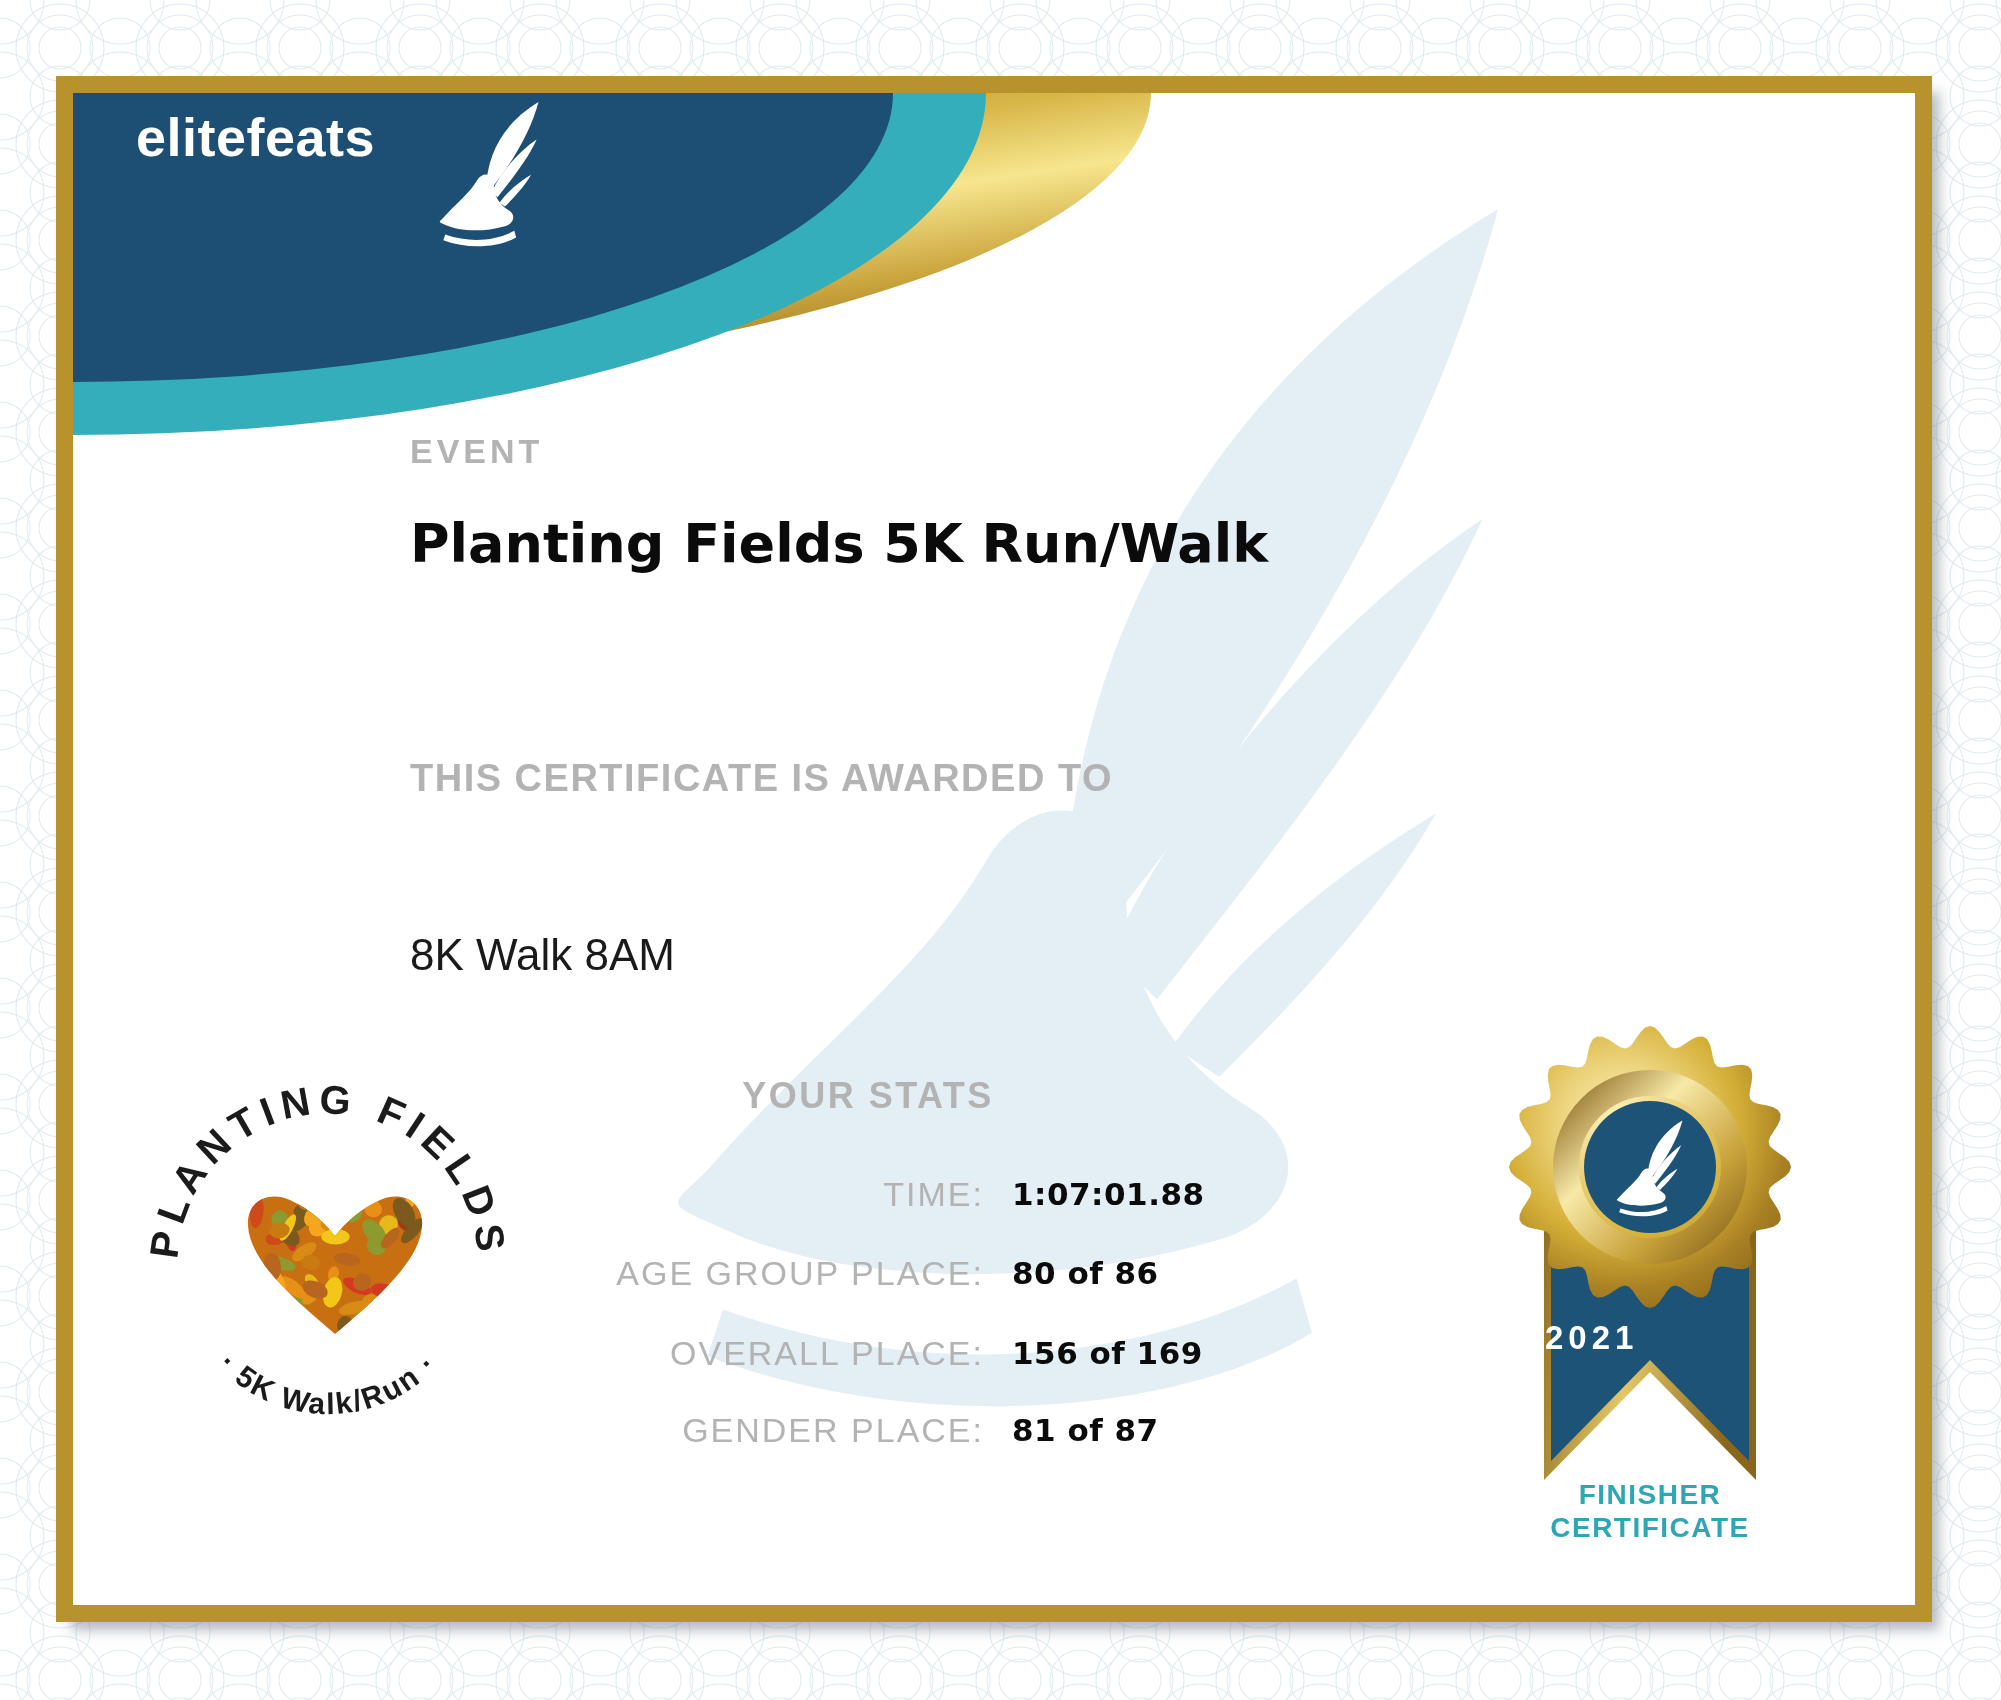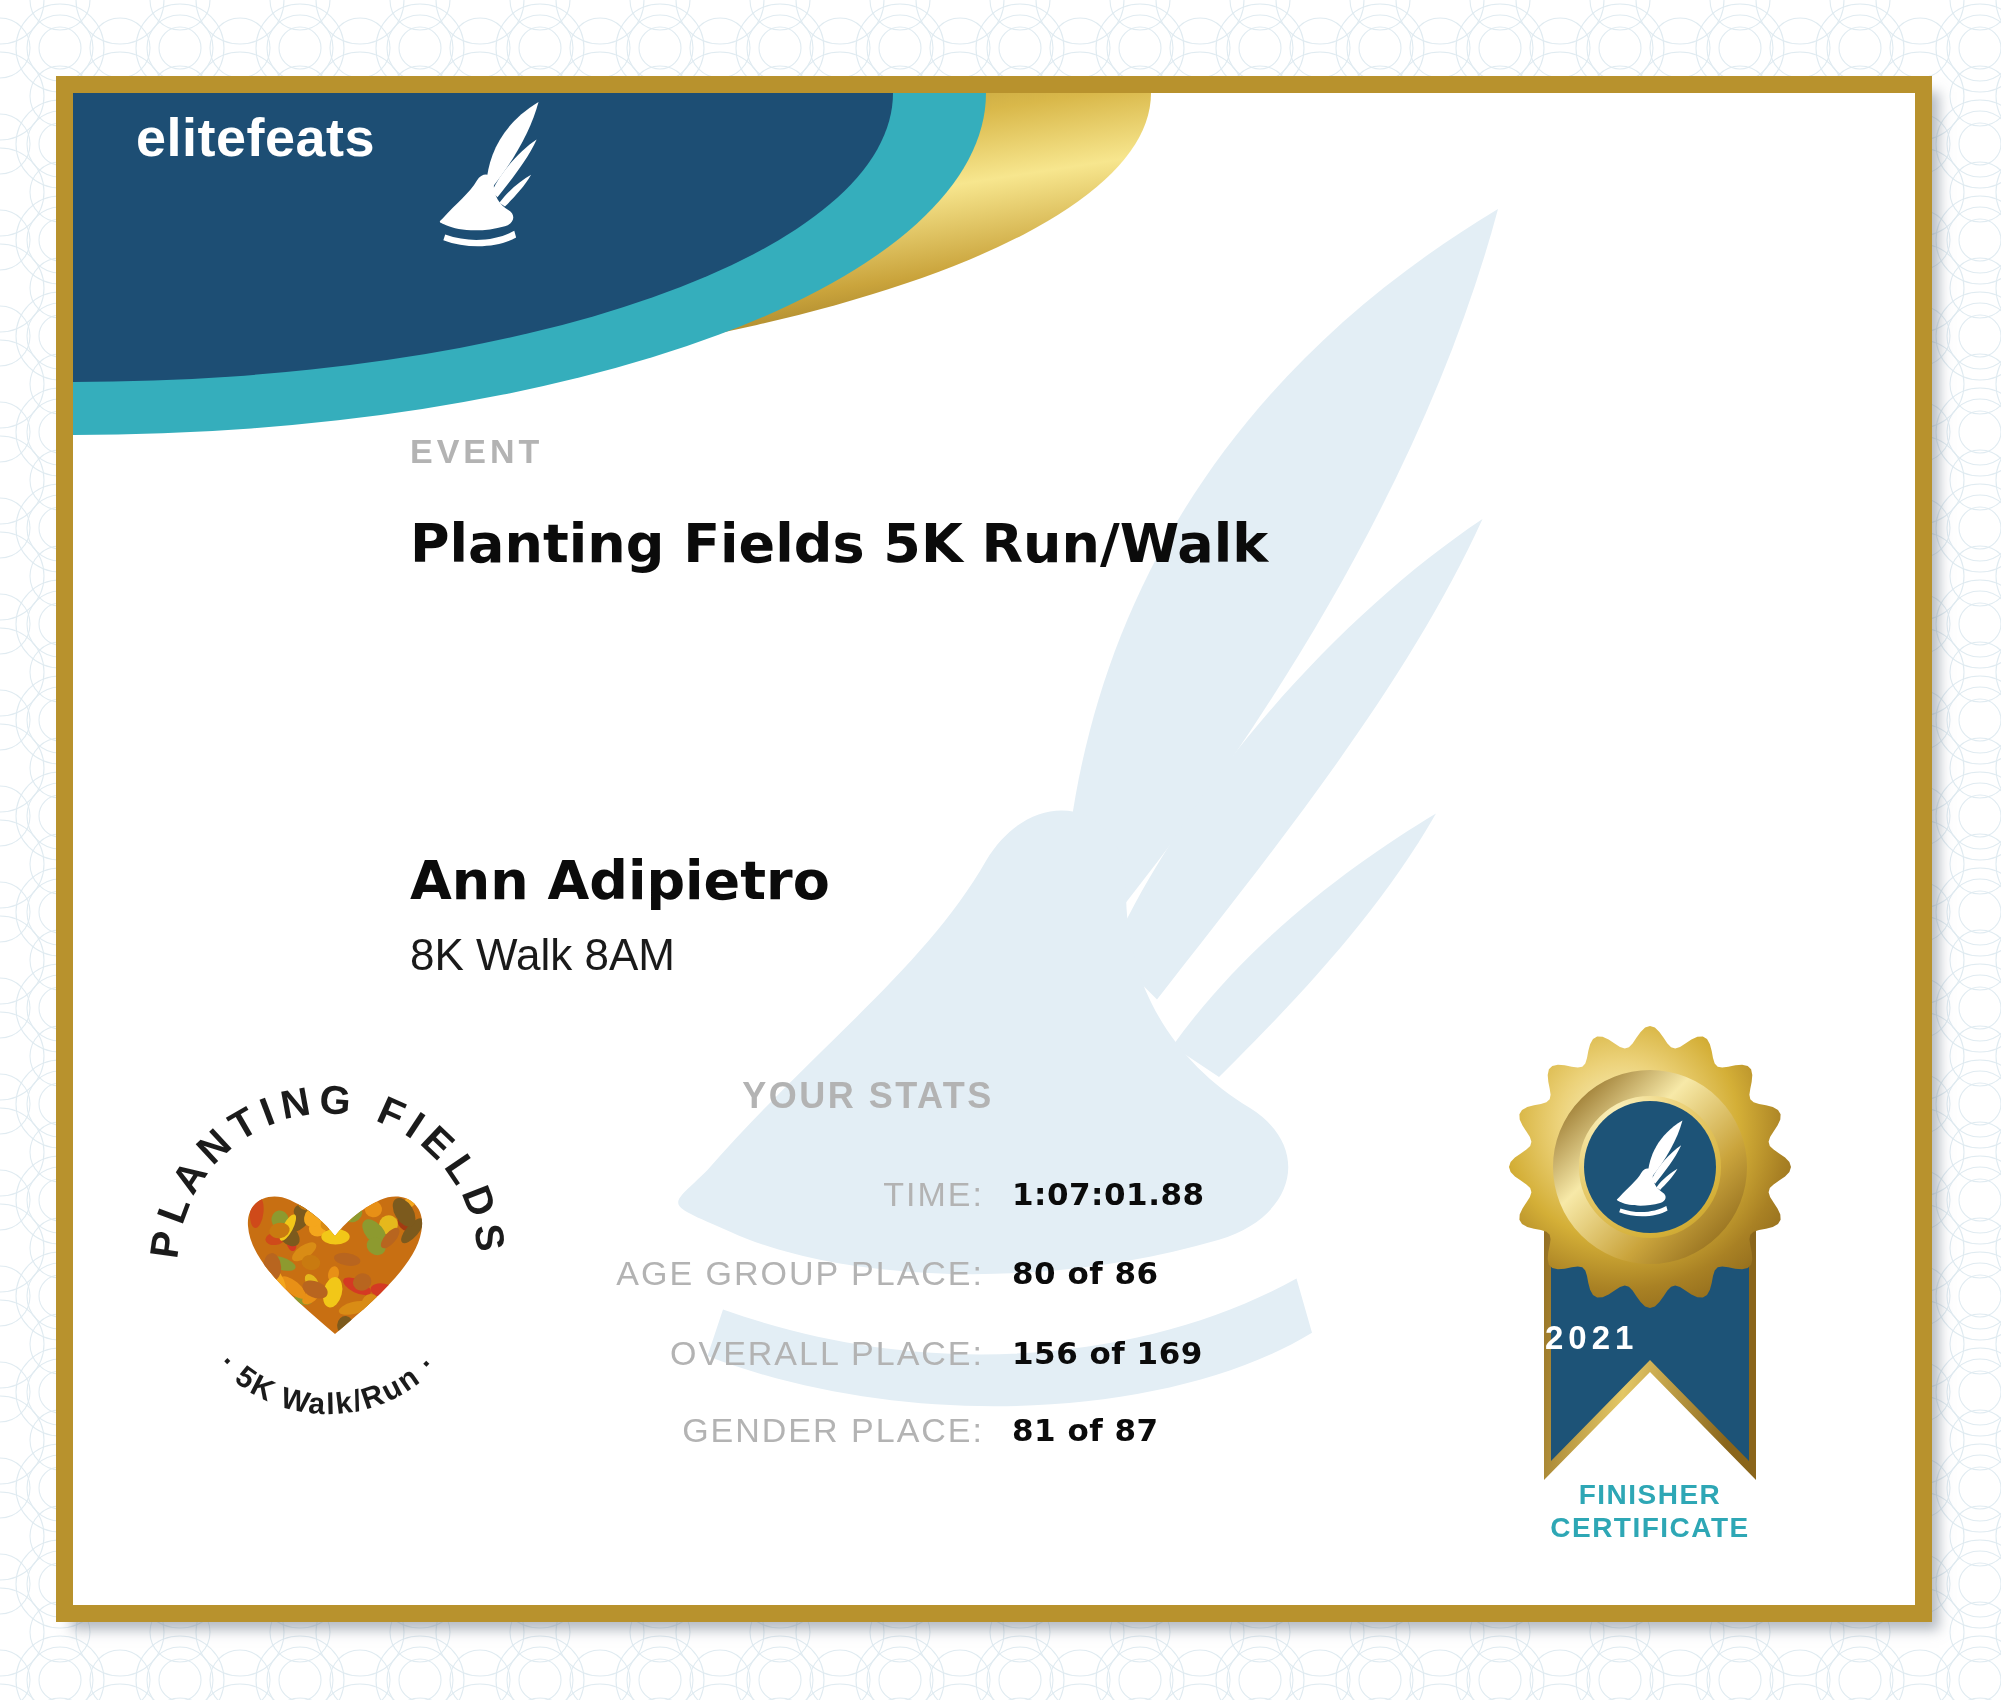--- a/index.html
+++ b/index.html
@@ -128,6 +128,7 @@
 
   <div class="centerline event-label">EVENT</div>
   <div class="centerline event-title">Planting Fields 5K Run/Walk</div>
+  <div class="centerline awarded-line">THIS CERTIFICATE IS AWARDED TO</div>
   <div class="centerline recipient">Ann Adipietro</div>
   <div class="centerline division">8K Walk 8AM</div>
   <div class="stats-heading">YOUR STATS</div>

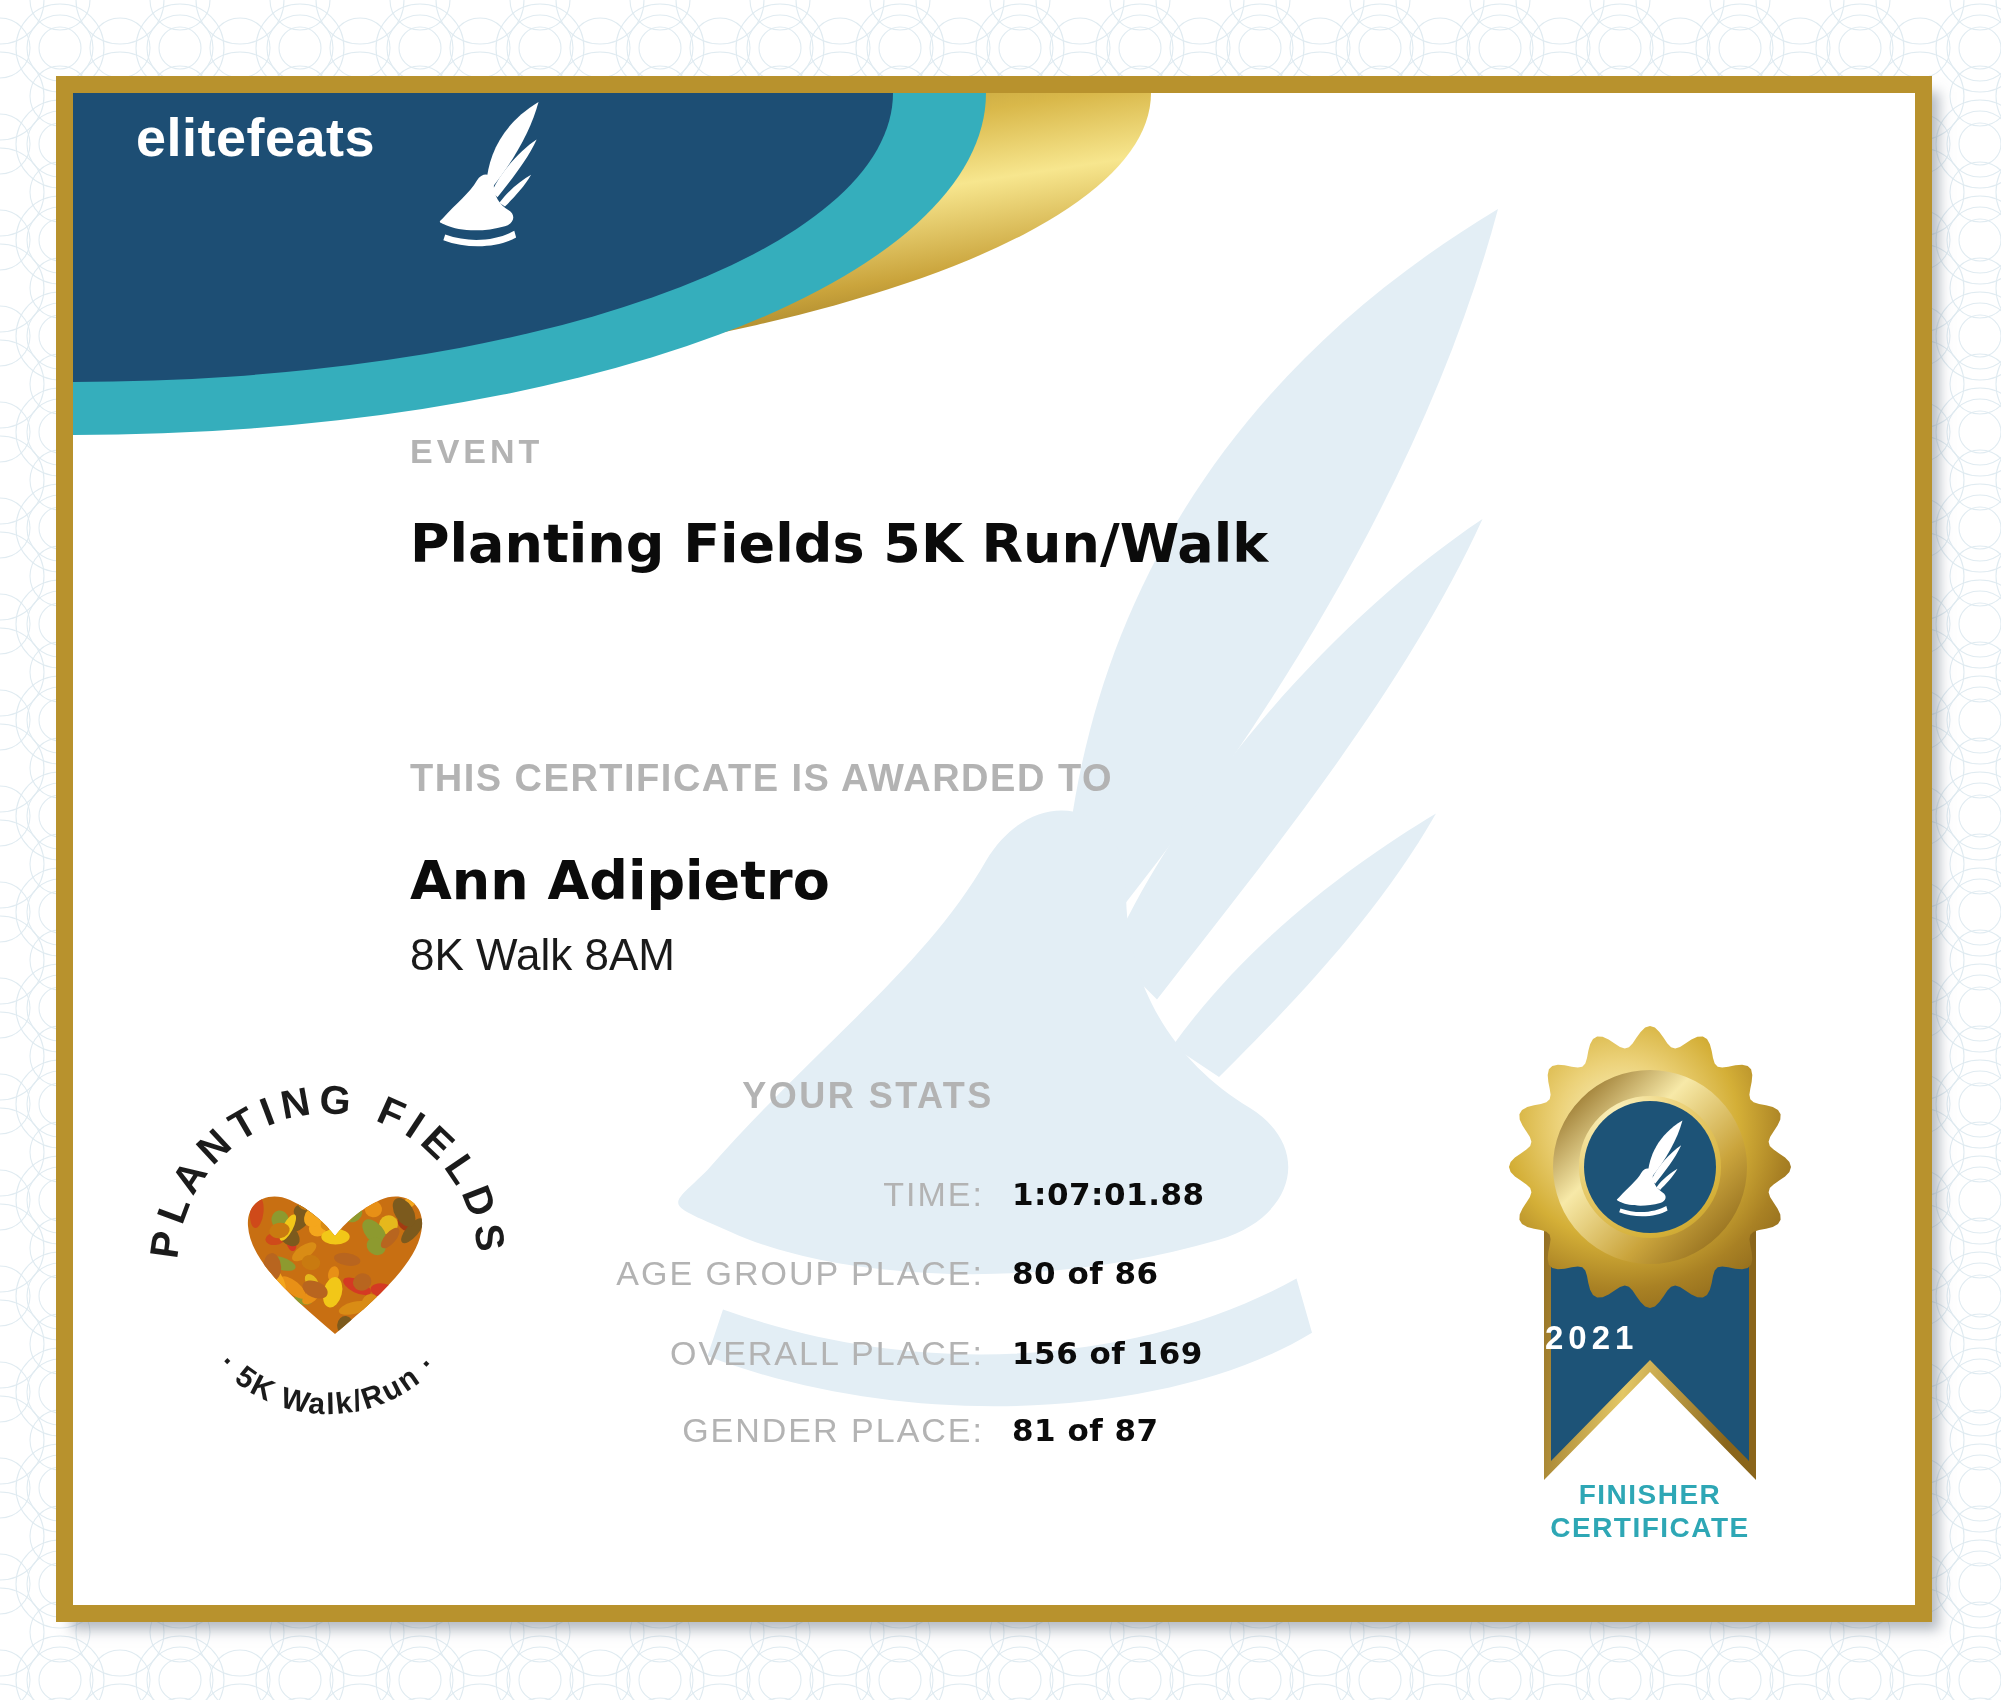--- a/index.html
+++ b/index.html
@@ -129,7 +129,6 @@
   <div class="centerline event-label">EVENT</div>
   <div class="centerline event-title">Planting Fields 5K Run/Walk</div>
   <div class="centerline awarded-line">THIS CERTIFICATE IS AWARDED TO</div>
-  <div class="centerline recipient">Ann Adipietro</div>
   <div class="centerline division">8K Walk 8AM</div>
   <div class="stats-heading">YOUR STATS</div>
 

